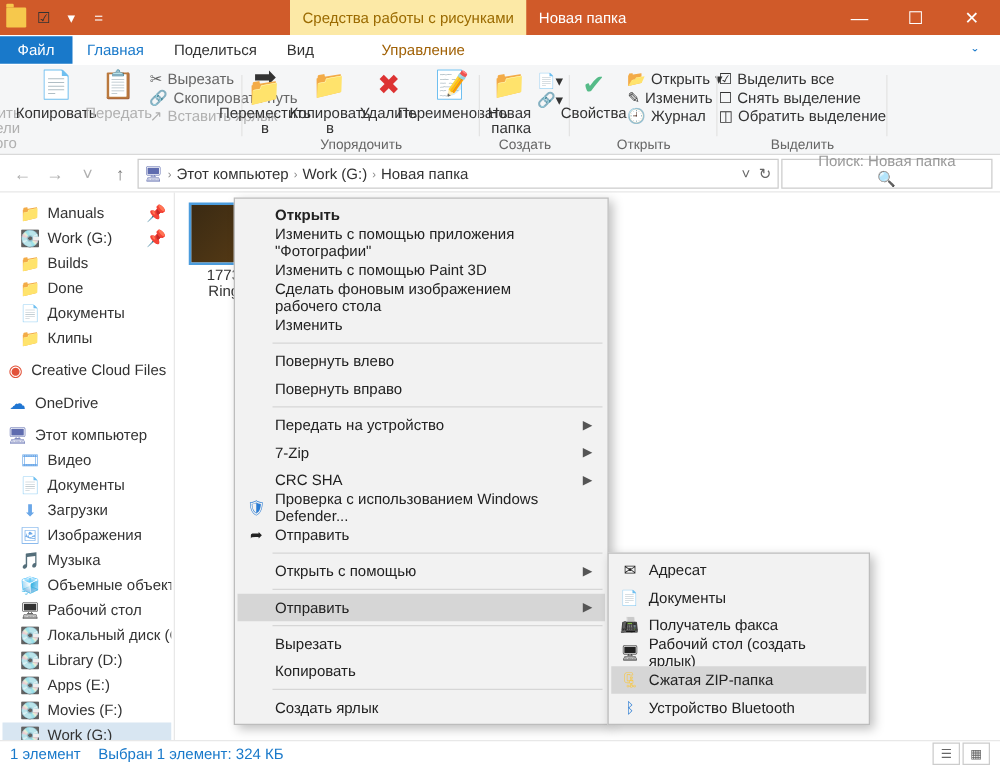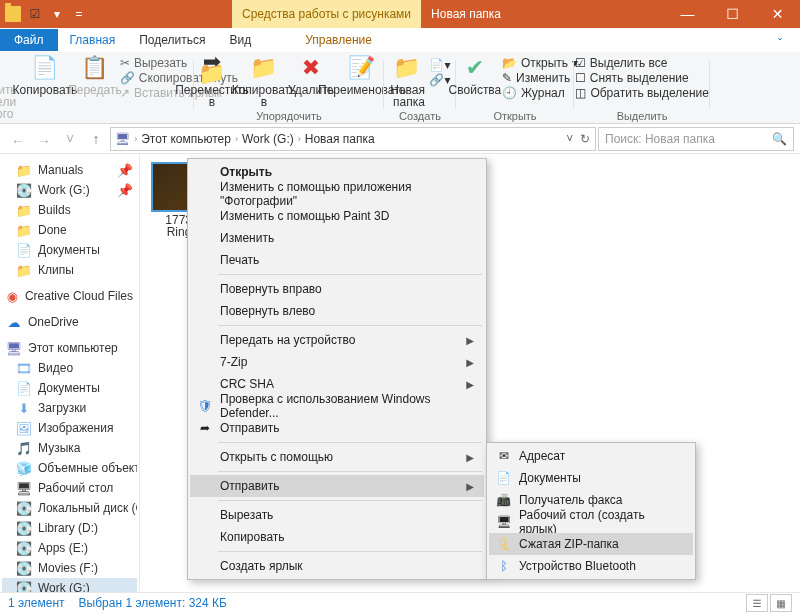--- a/index.html
+++ b/index.html
@@ -43,7 +43,7 @@
   .addr-row .addrbox .crumb { color:#333; }
   .addr-row .addrbox .sep { color:#888; font-size:9px; }
   .addr-row .refresh { margin-left:auto; color:#666; padding:0 1px; }
-  .addr-row .searchbox { width:196px; height:24px; border:1px solid #ccc; display:flex; align-items:center; padding:0 6px; color:#999; justify-content:space-between; }
+  .addr-row .searchbox { width:169px; height:24px; border:1px solid #ccc; display:flex; align-items:center; padding:0 6px; color:#999; justify-content:flex-end;flex-direction:column; }
 
   
   .main { display:flex; height:438px; }

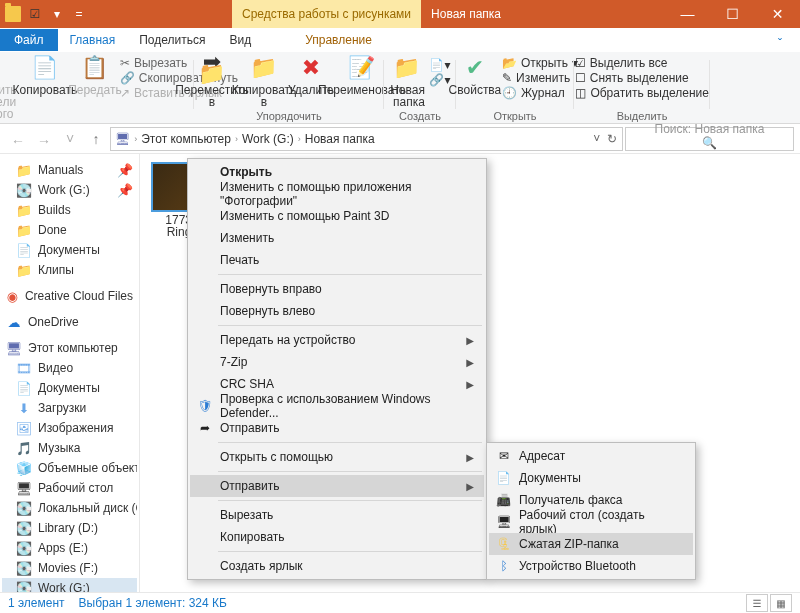--- a/index.html
+++ b/index.html
@@ -360,6 +360,7 @@
   <div class="mi bold">Открыть</div>
   <div class="mi">Изменить с помощью приложения "Фотографии"</div>
   <div class="mi">Изменить с помощью Paint 3D</div>
+  <div class="mi">Сделать фоновым изображением рабочего стола</div>
   <div class="mi">Изменить</div>
   <div class="mi">Печать</div>
   <div class="sepline"></div>

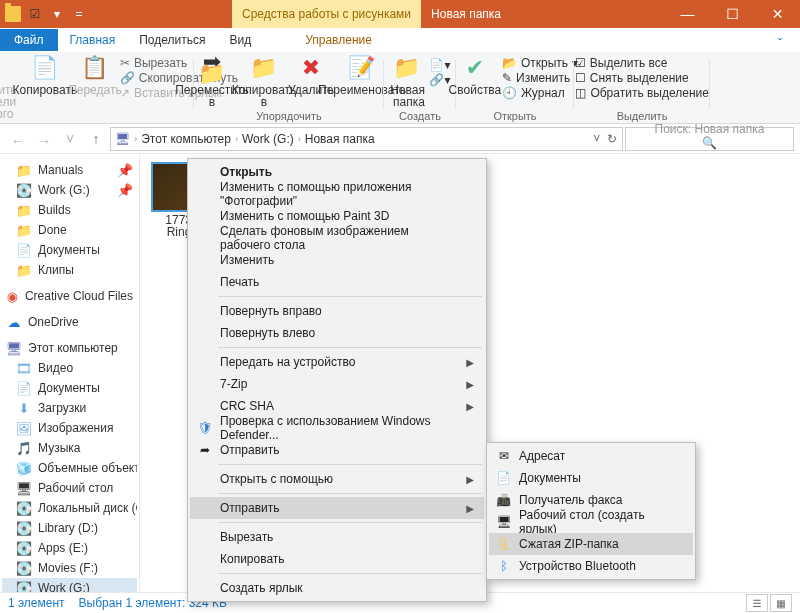--- a/index.html
+++ b/index.html
@@ -362,7 +362,6 @@
   <div class="mi">Изменить с помощью Paint 3D</div>
   <div class="mi">Сделать фоновым изображением рабочего стола</div>
   <div class="mi">Изменить</div>
-  <div class="mi">Печать</div>
   <div class="sepline"></div>
   <div class="mi">Повернуть вправо</div>
   <div class="mi">Повернуть влево</div>

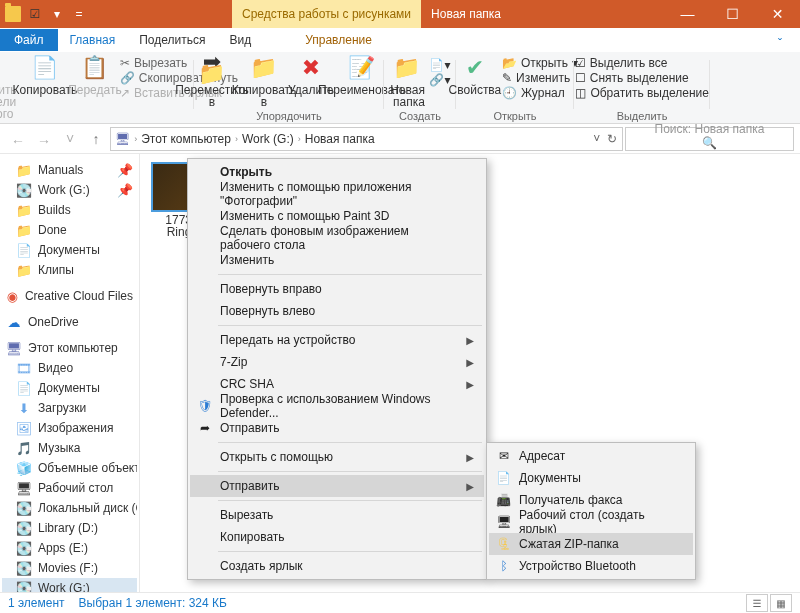--- a/index.html
+++ b/index.html
@@ -363,8 +363,8 @@
   <div class="mi">Сделать фоновым изображением рабочего стола</div>
   <div class="mi">Изменить</div>
   <div class="sepline"></div>
+  <div class="mi">Повернуть влево</div>
   <div class="mi">Повернуть вправо</div>
-  <div class="mi">Повернуть влево</div>
   <div class="sepline"></div>
   <div class="mi">
       <span>Передать на устройство</span>

